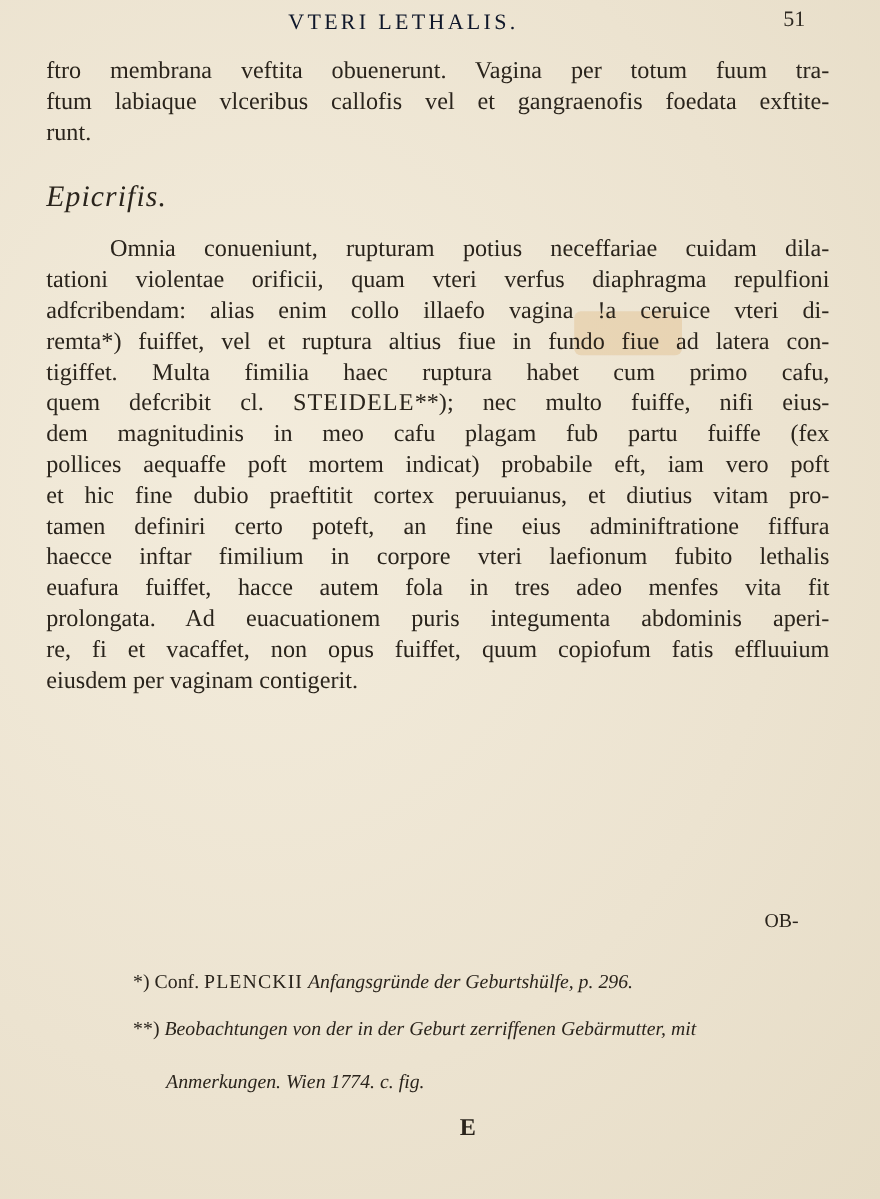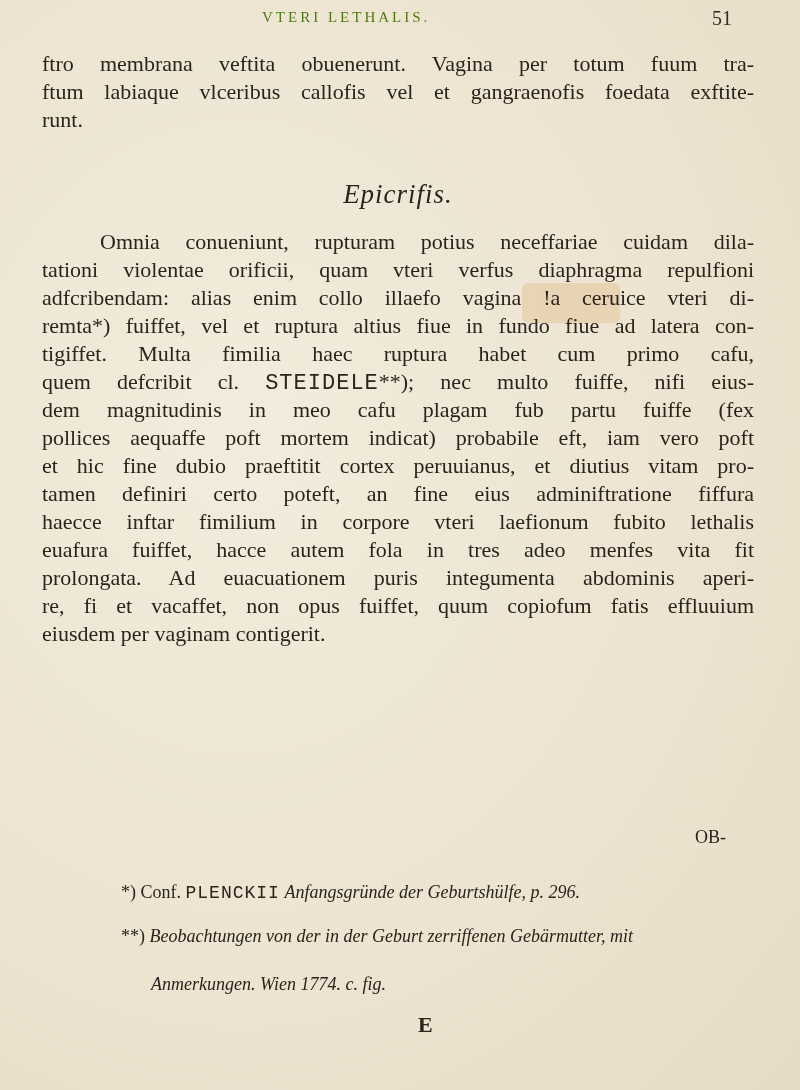--- a/index.html
+++ b/index.html
@@ -17,7 +17,7 @@
   }
   .running-title {
     position: absolute; left: 262px; top: 4px;
-    font-size: 15px; letter-spacing: 3px; color: #4d7c0f;
+    font-size: 20px; letter-spacing: 3px; color: #0f172a;
   }
   .page-number {
     position: absolute; left: 712px; top: 2px; font-size: 20px; color: #2f2a22;

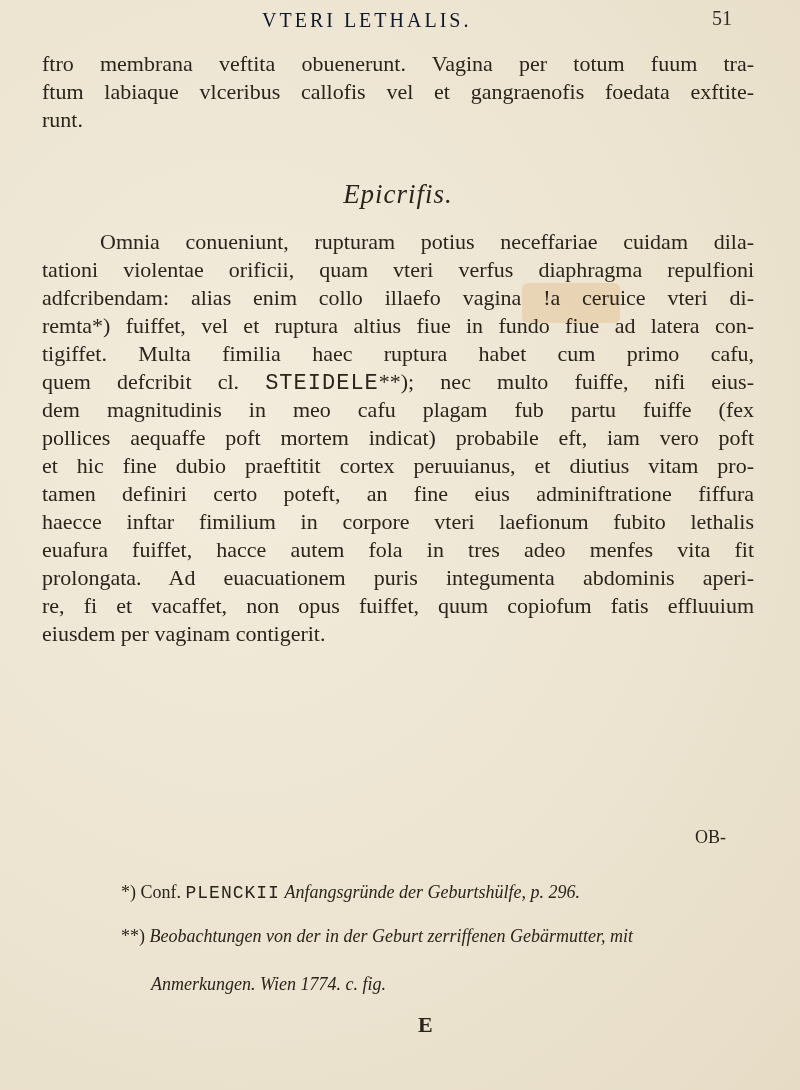--- a/index.html
+++ b/index.html
@@ -33,8 +33,8 @@
   .line.last { text-align-last: left; }
   .line.indent { padding-left: 58px; }
   .heading {
-    text-align: center; font-style: italic; font-size: 27px;
-    margin: 45px 0 18px 0; letter-spacing: 1px;
+    font-style: italic; font-size: 27px;
+    margin: 29px 0 18px 0; letter-spacing: 1px;
   }
   .catch { position: absolute; left: 695px; top: 827px; font-size: 18px; }
   .footnotes { position: absolute; left: 121px; top: 880px; width: 650px; }

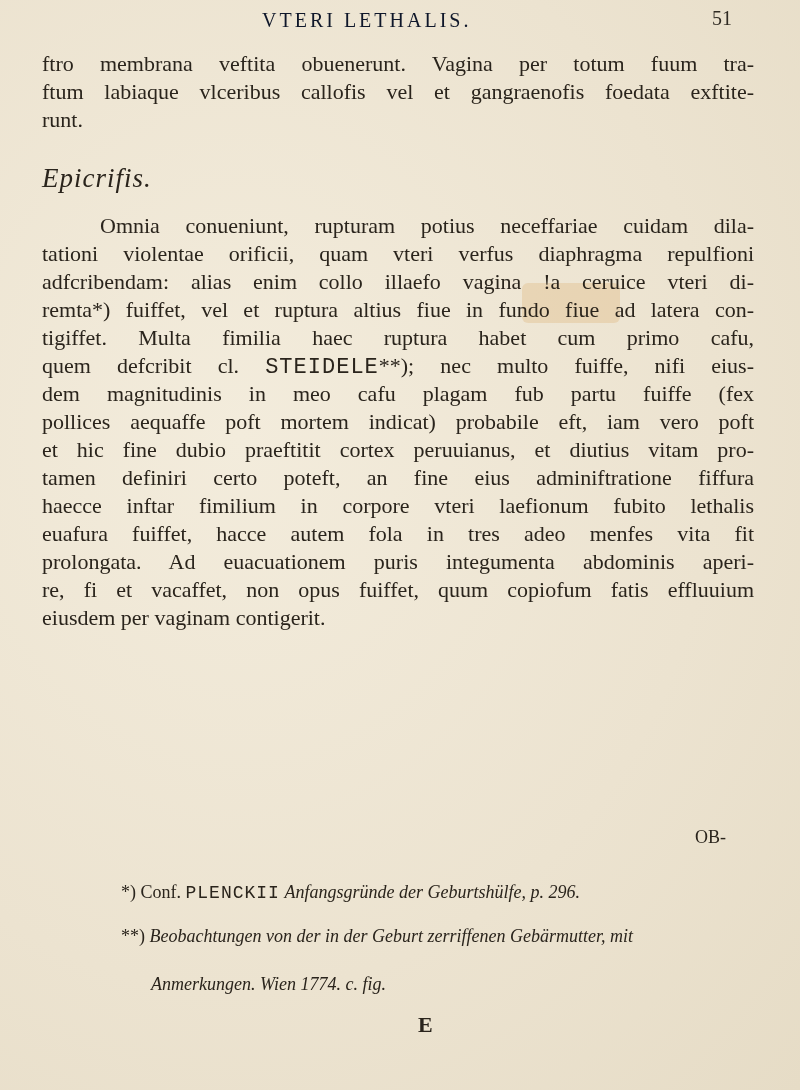--- a/index.html
+++ b/index.html
@@ -44,7 +44,7 @@
   .fn i { font-style: italic; }
   .fn .cont { padding-left: 30px; font-style: italic; margin-top: 24px; }
   .sig { position: absolute; left: 418px; top: 1012px; font-size: 22px; font-weight: bold; }
-  .sc { font-variant: small-caps; letter-spacing: 1px; font-family: Liberation Mono, monospace; }
+  .sc { font-variant: small-caps; letter-spacing: 1px; }
   .stain { position: absolute; left: 522px; top: 283px; width: 98px; height: 40px; background: rgba(220,170,100,0.28); border-radius: 6px; }
 </style>
 </head>

